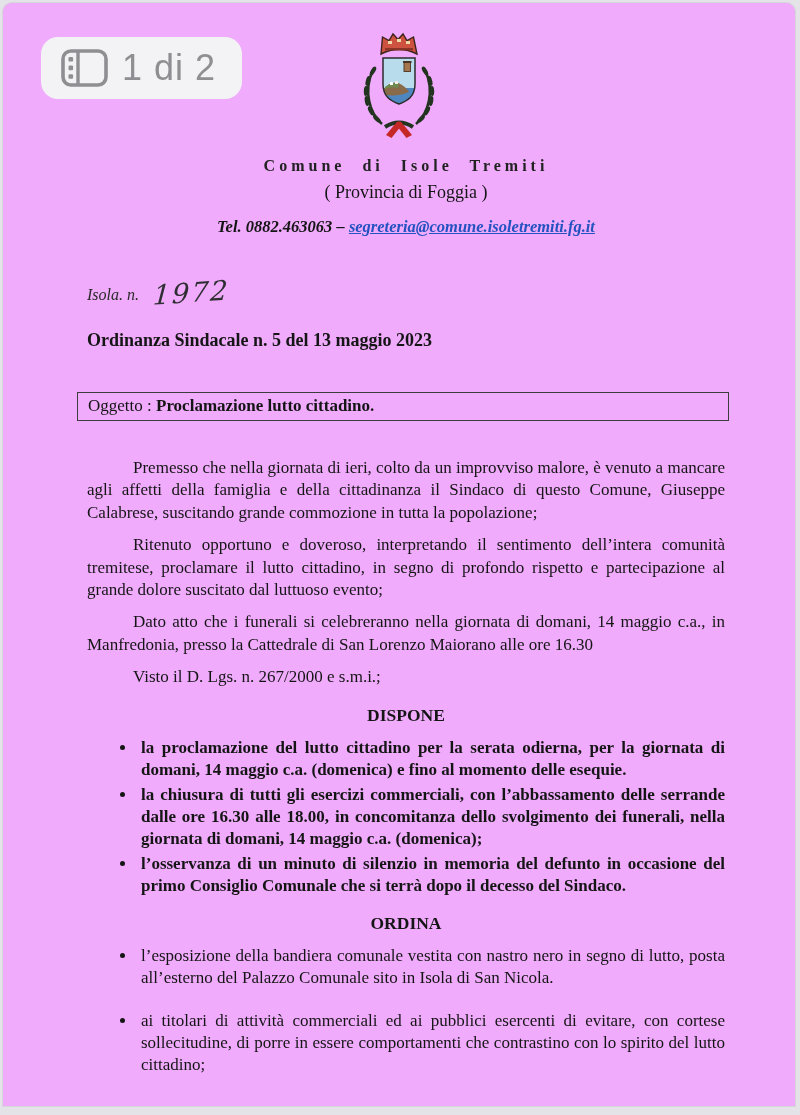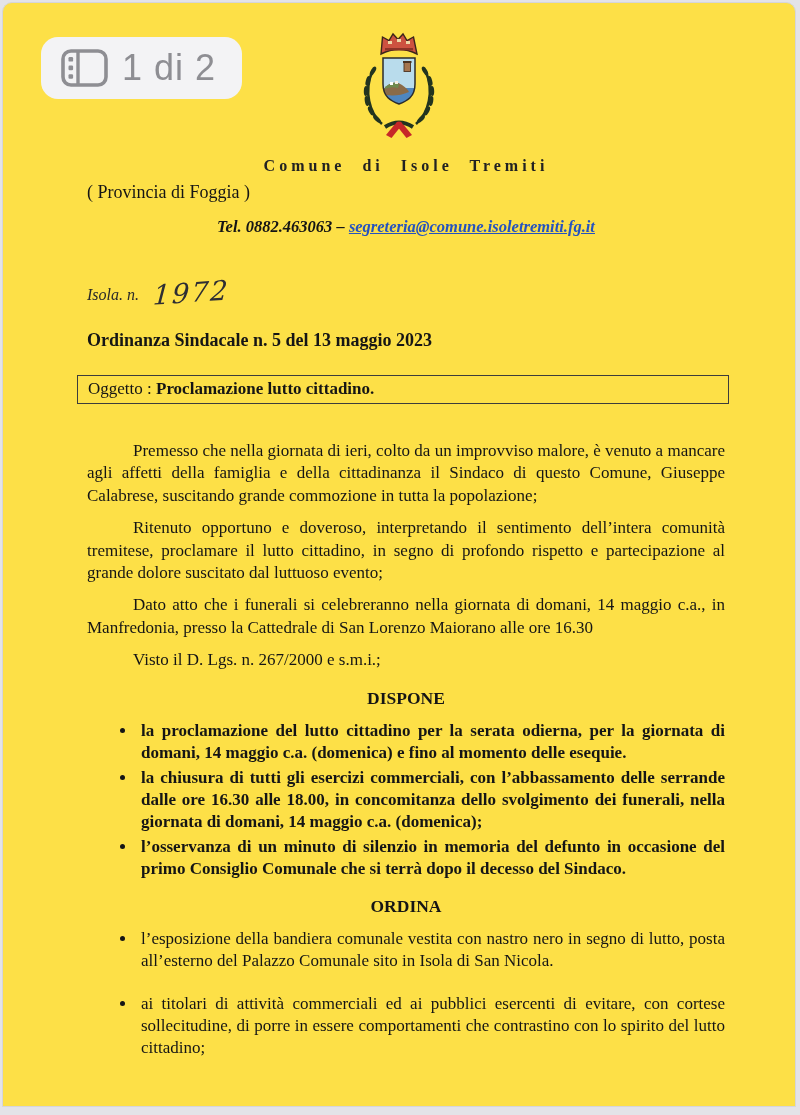--- a/index.html
+++ b/index.html
@@ -7,7 +7,7 @@
 
   .page {
     position:absolute; left:2px; top:2px; width:794px; height:1105px;
-    background:#fde047; border:1px solid #d5d5da;
+    background:#f0abfc; border:1px solid #d5d5da;
     border-radius:10px 10px 0 0; overflow:hidden;
     font-family:"Liberation Serif", serif; color:#151515;
   }

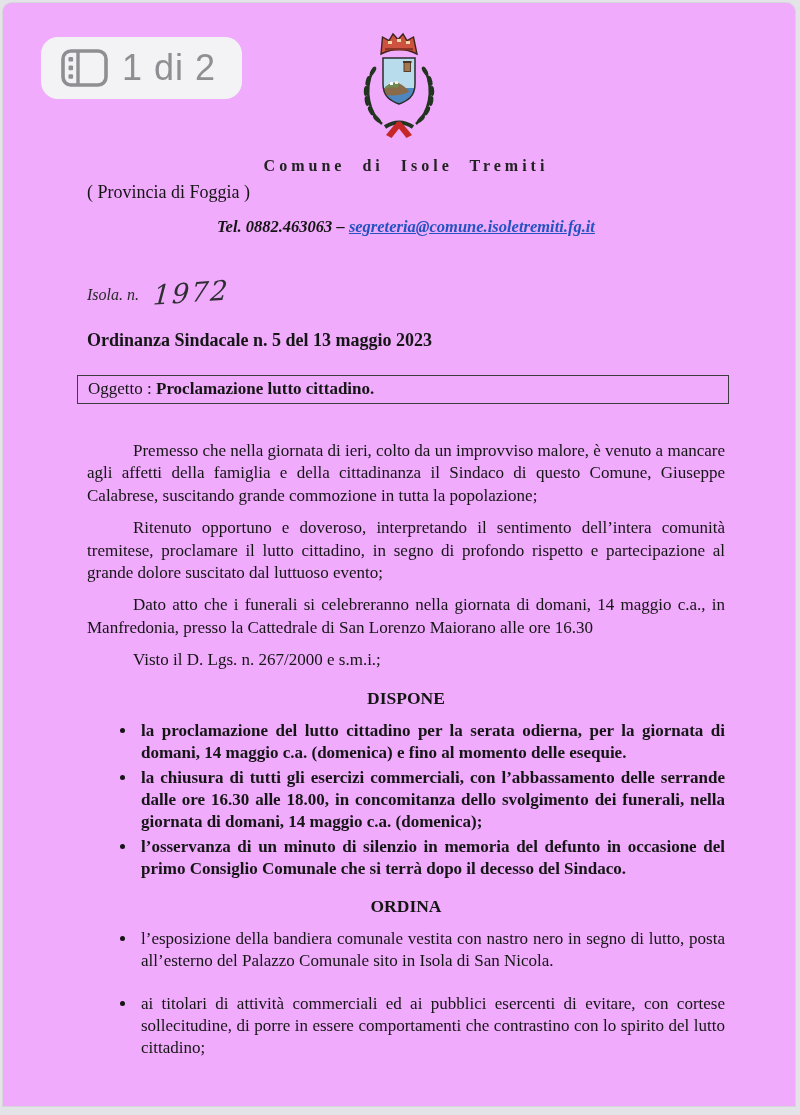--- a/index.html
+++ b/index.html
@@ -30,7 +30,7 @@
     text-align:center; font-weight:bold; font-size:16px; line-height:26px;
     letter-spacing:4px; word-spacing:9px; color:#222;
   }
-  .province { font-size:18px; line-height:22px; margin-top:2px; }
+  .province { text-align:center; font-size:18px; line-height:22px; margin-top:2px; }
   .contact {
     text-align:center; margin-top:14px; font-size:16.5px; line-height:20px;
     font-weight:bold; font-style:italic;

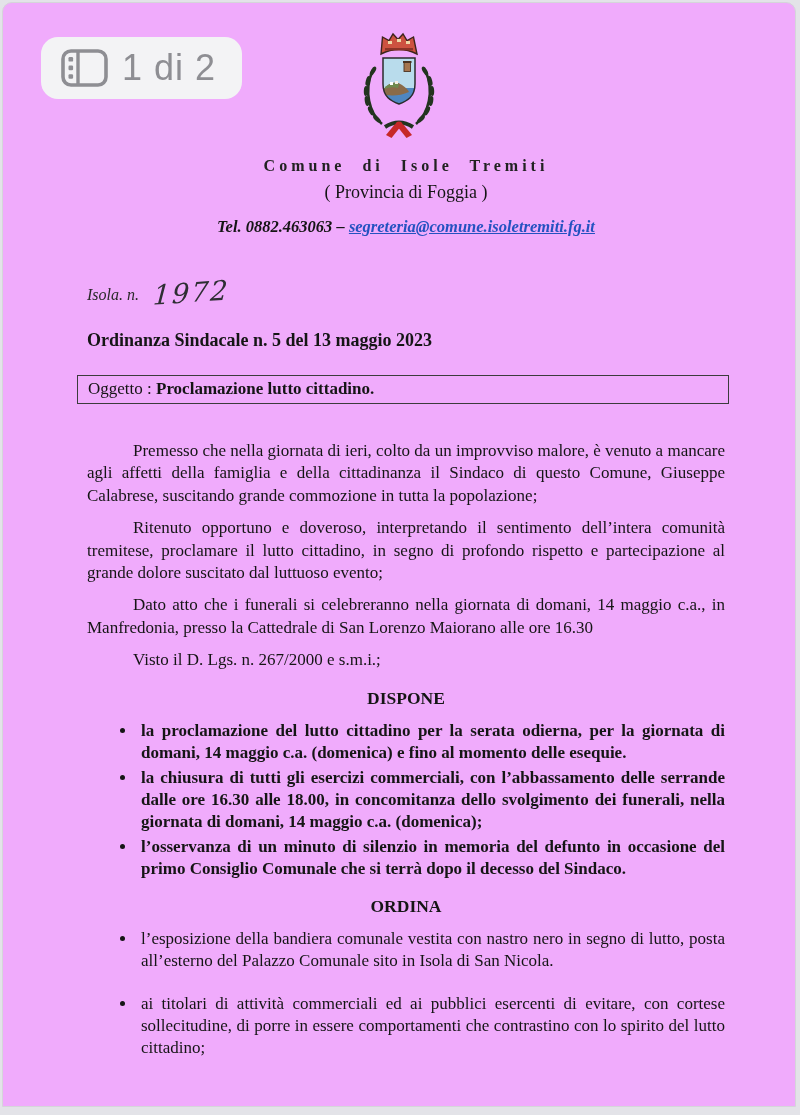--- a/index.html
+++ b/index.html
@@ -49,7 +49,7 @@
   .ord-title { margin-top:26px; font-weight:bold; font-size:18px; }
 
   .subject-box {
-    margin-top:24px; margin-left:-10px; width:652px;
+    margin-top:41px; margin-left:-10px; width:652px;
     border:1.5px solid #3c3c3c; padding:2px 10px 4px;
     font-size:17px; line-height:21px;
   }

